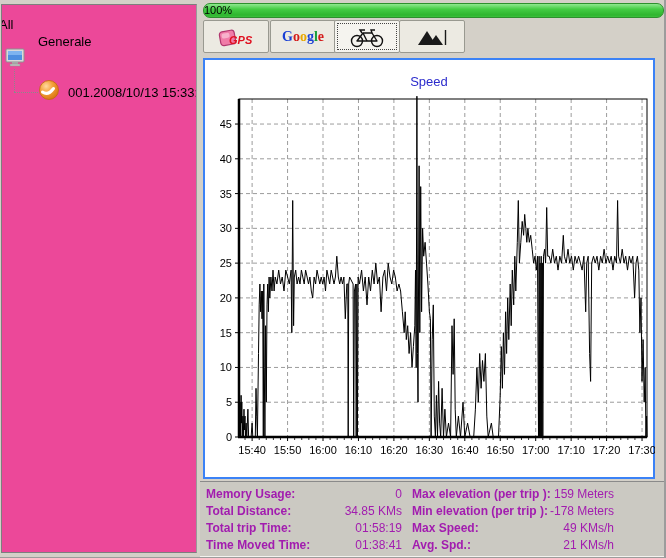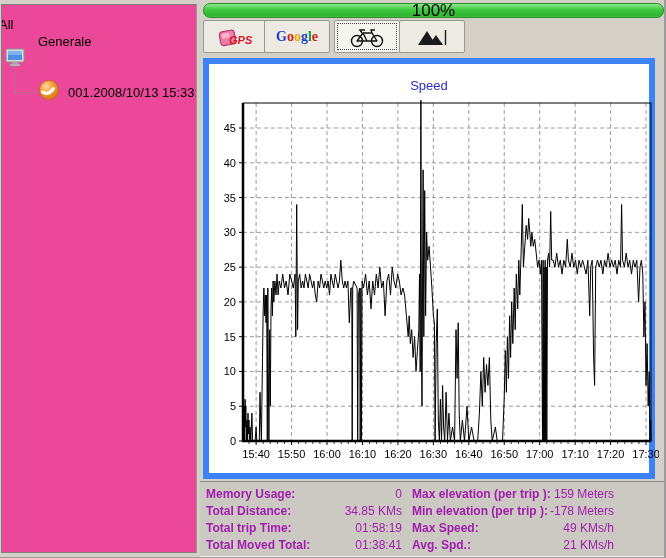--- a/index.html
+++ b/index.html
@@ -28,7 +28,7 @@
     position:absolute;left:203px;top:3px;width:459px;height:13px;
     background:linear-gradient(#8ee88e,#44cc44 40%,#2fb52f 85%,#3cc23c);
     border:1px solid #2e8f2e;border-radius:7px;
-    text-align:center;font-size:17px;line-height:13px;color:#000;
+    font-size:11px;line-height:13px;color:#000;
   }
 
   

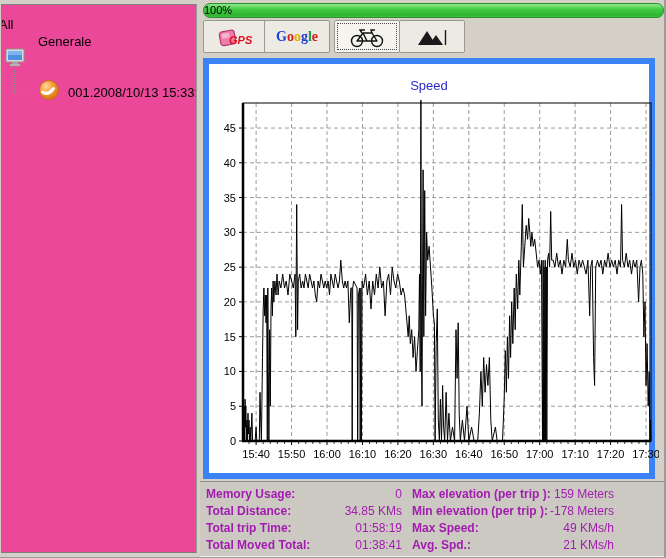--- a/index.html
+++ b/index.html
@@ -117,7 +117,7 @@
   </svg>
 </div>
 
-<div class="tb-btn" style="left:264px;justify-content:center;">
+<div class="tb-btn" style="left:270px;justify-content:center;">
   <span id="google-word" class="google-word"><span style="color: rgb(26, 63, 212);">G</span><span style="color: rgb(212, 26, 26);">o</span><span style="color: rgb(232, 168, 0);">o</span><span style="color: rgb(26, 63, 212);">g</span><span style="color: rgb(28, 158, 60);">l</span><span style="color: rgb(212, 26, 26);">e</span></span>
 </div>
 

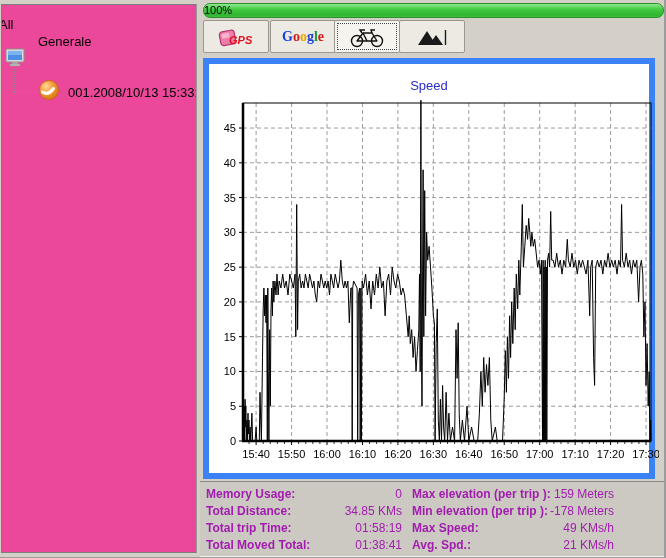--- a/index.html
+++ b/index.html
@@ -46,7 +46,7 @@
   
   .chart-panel{
     position:absolute;left:203px;top:58px;width:452px;height:421px;
-    background:#ffffff;border:6px solid #3b82f6;box-sizing:border-box;
+    background:#ffffff;border:2px solid #3b82f6;box-sizing:border-box;
   }
   .chart-title{
     position:absolute;left:0;top:14px;width:100%;text-align:center;

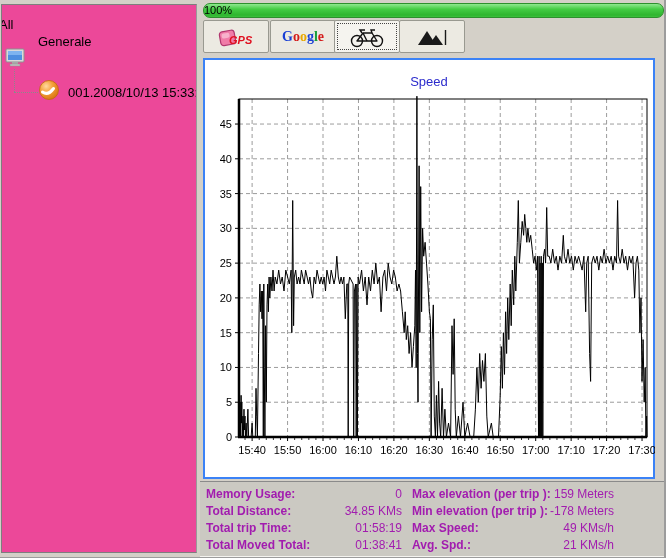--- a/index.html
+++ b/index.html
@@ -273,7 +273,7 @@
         <span class="svalue">01:58:19</span>
       </div>
       <div class="srow">
-        <span class="slabel">Total Moved Total:</span>
+        <span class="slabel">Time Moved Time:</span>
         <span class="svalue">01:38:41</span>
       </div>
     </div>

